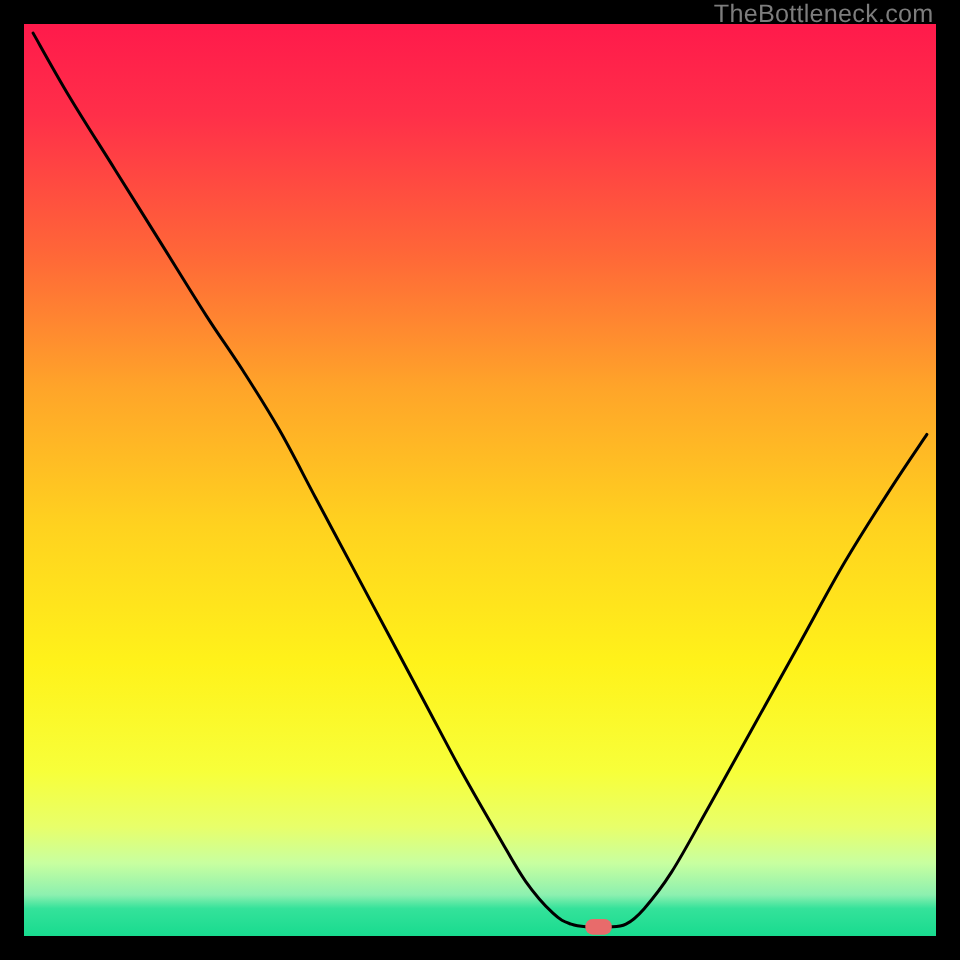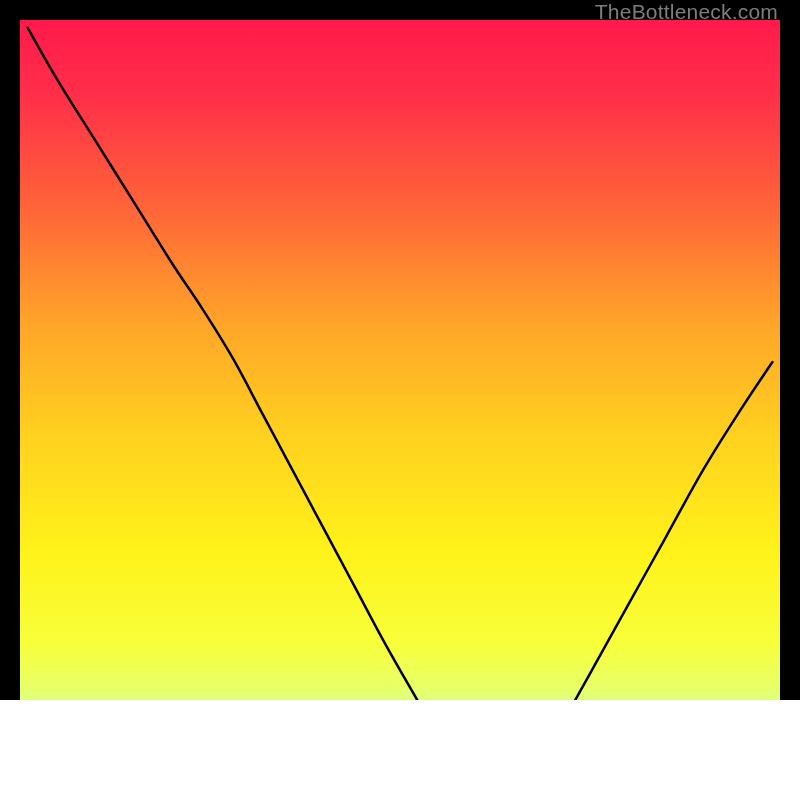--- a/index.html
+++ b/index.html
@@ -11,7 +11,7 @@
   .chart-container {
     position: relative;
     width: 800px;
-    height: 700px;
+    height: 800px;
     background: #000;
   }
   .plot-area {

